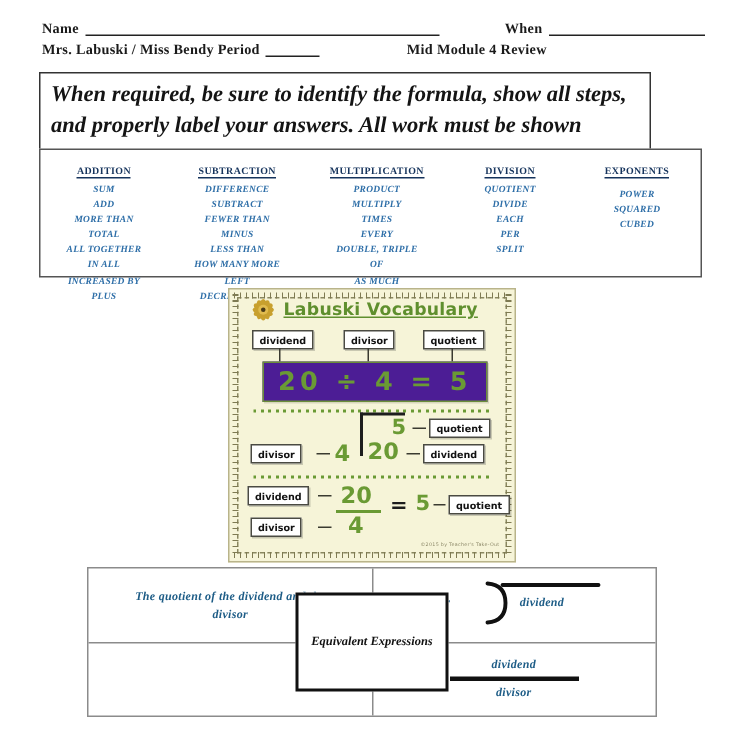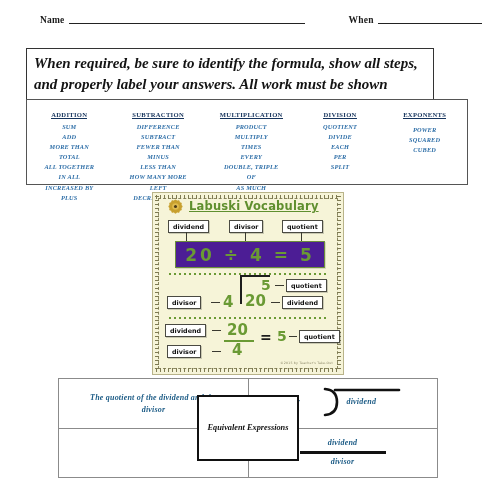--- a/index.html
+++ b/index.html
@@ -14,7 +14,7 @@
 
   
   .hdr{position:absolute;left:28px;top:14px;width:440px;font-family:"Liberation Serif",serif;}
-  .hdr-line1{display:flex;align-items:flex-end;width:100%;font-size:9.5px;font-weight:bold;color:#1a1a1a;margin-left:12px;}
+  .hdr-line1{display:flex;align-items:flex-end;width:100%;font-size:9.5px;font-weight:bold;color:#1a1a1a;}
   .lbl{white-space:nowrap;letter-spacing:.2px;}
   .rule{flex:0 0 auto;border-bottom:1px solid #222;height:9px;margin:0 0 1px 4px;}
   .rule-name{width:236px;}

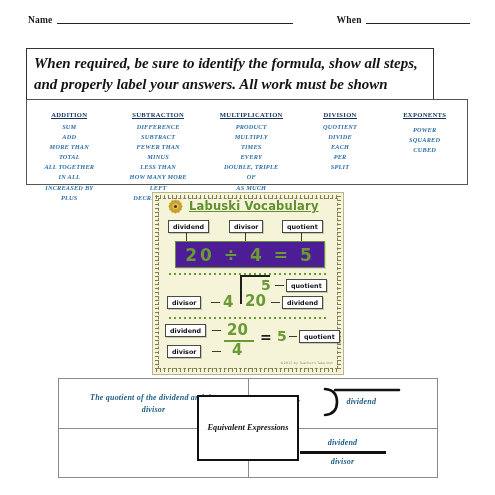--- a/index.html
+++ b/index.html
@@ -154,6 +154,11 @@
       <span class="rule rule-name"></span>
       <span class="lbl" style="margin-left:44px;">When</span>
       <span class="rule rule-date"></span>
+    </div>
+    <div class="hdr-line2">
+      <span class="lbl">Mrs. Labuski / Miss Bendy Period</span>
+      <span class="rule rule-period"></span>
+      <span class="lbl" style="margin-left:58px;">Mid Module 4 Review</span>
     </div>
   </div>
 

